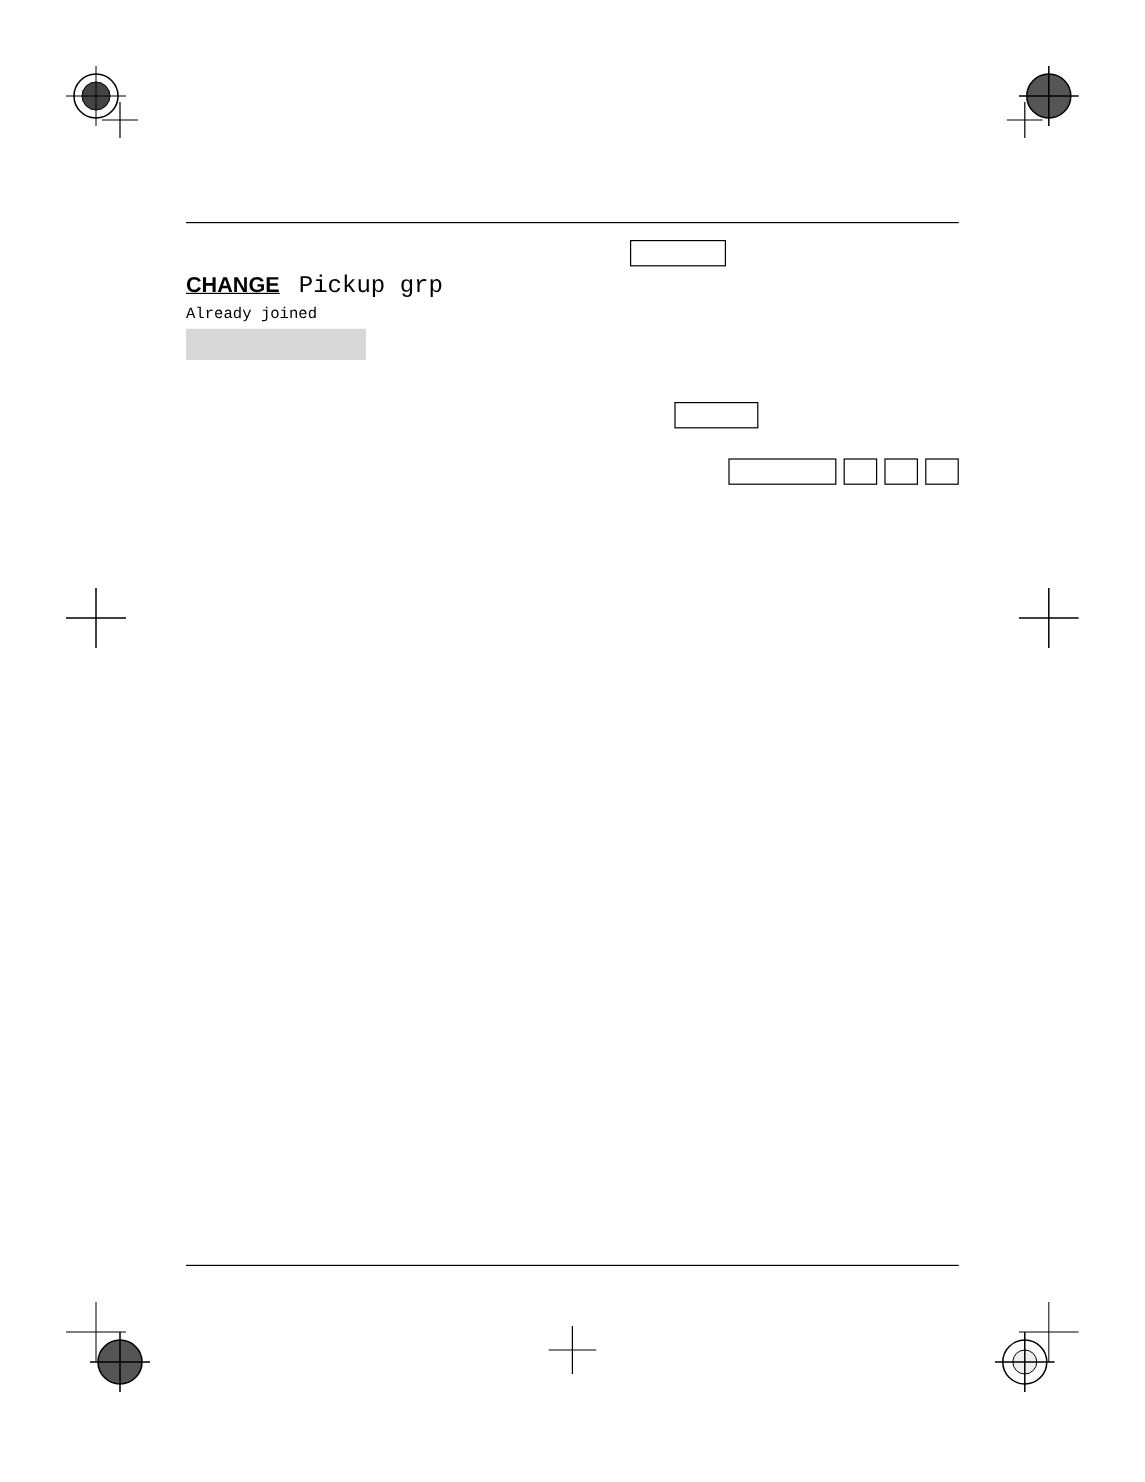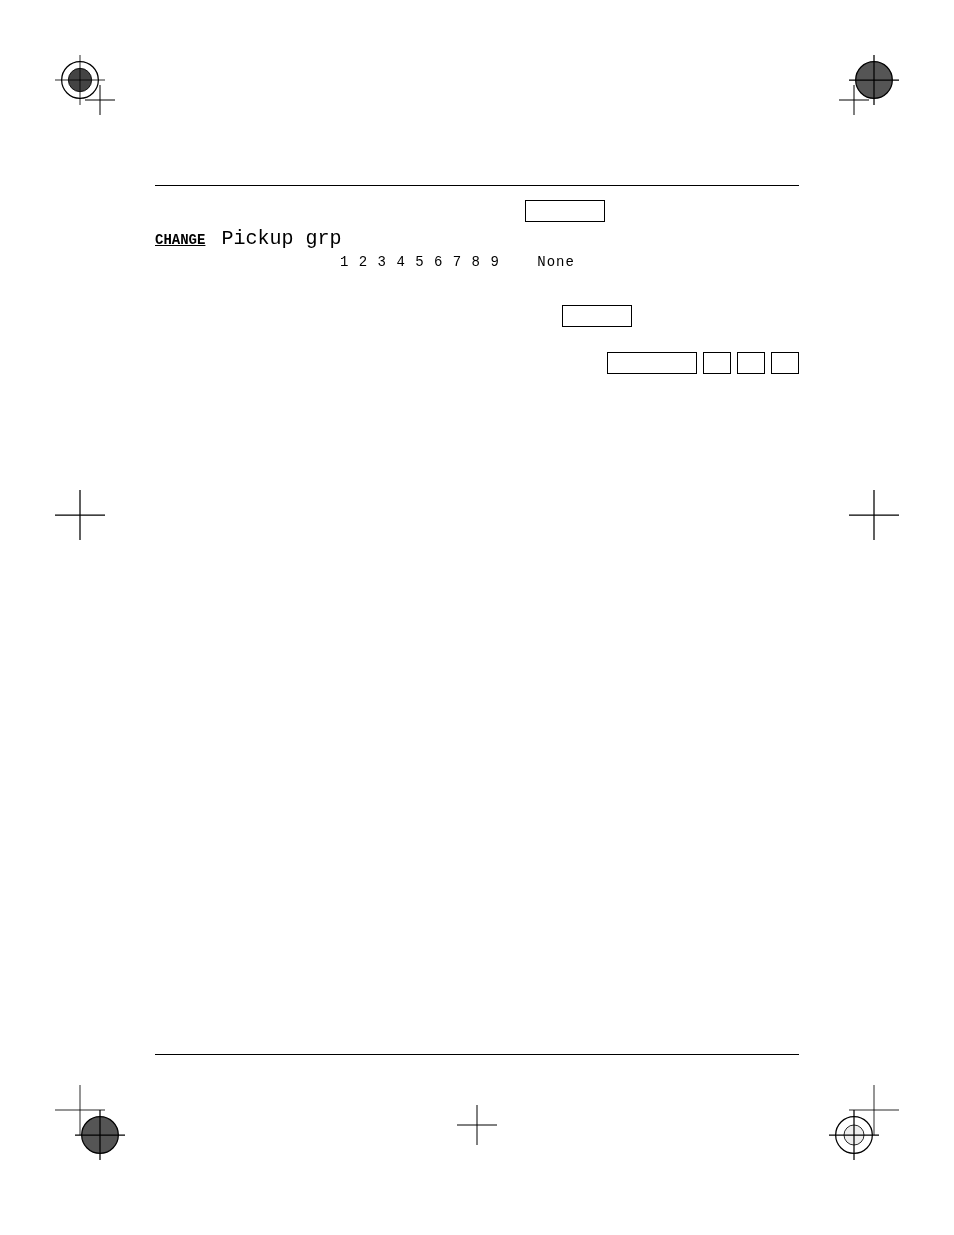--- a/index.html
+++ b/index.html
@@ -100,8 +100,8 @@
       font-weight: bold;
       text-decoration: underline;
       margin-right: 8px;
-      font-size: 14px;
-      font-family: Liberation Mono, monospace;
+      font-size: 18px;
+      font-family: Liberation Sans, sans-serif;
     }
 
     .pickup-grp-label {

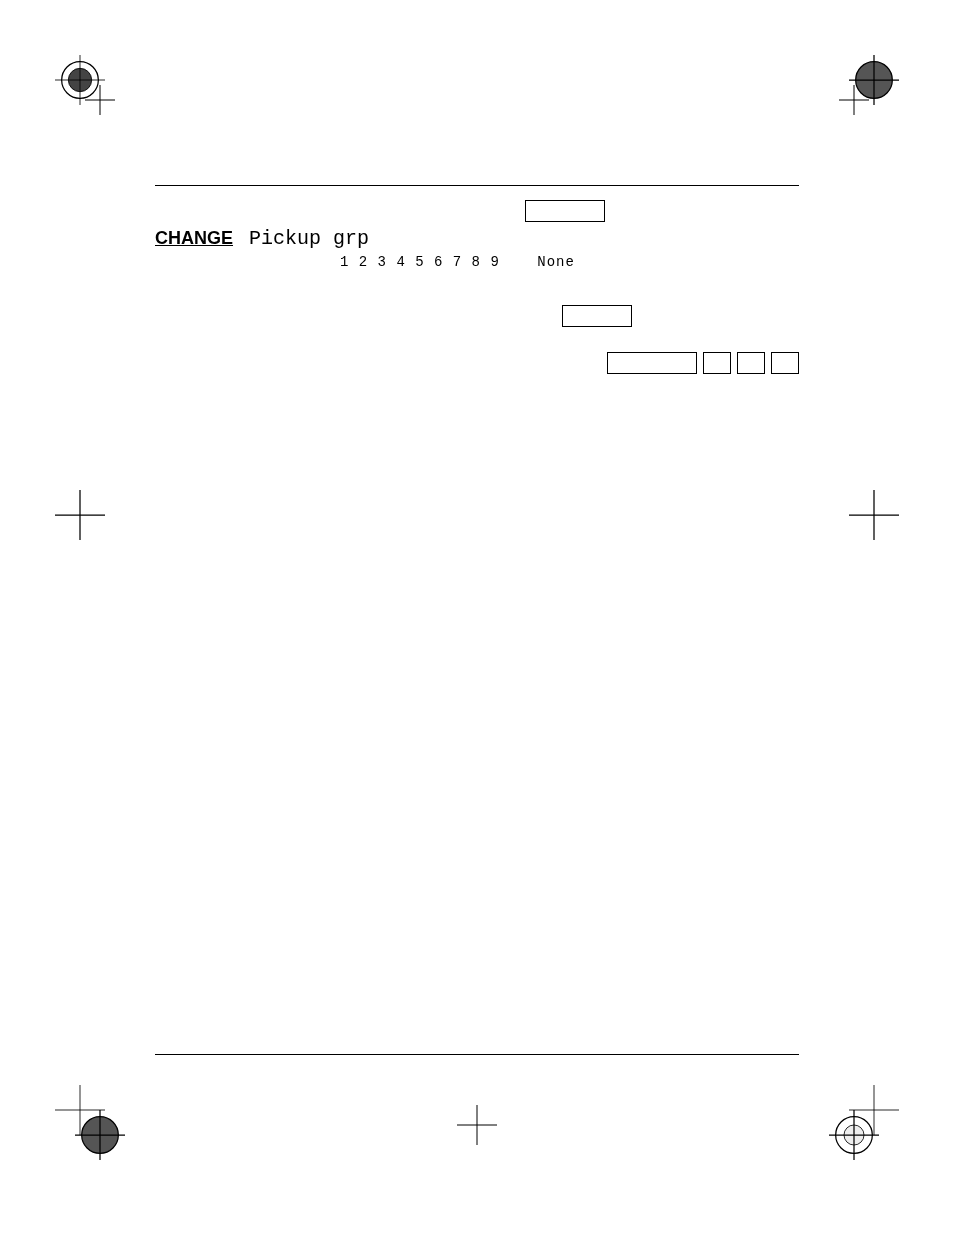--- a/index.html
+++ b/index.html
@@ -227,6 +227,10 @@
     </span>
   </div>
 
+  <div class="section-row">
+    <span class="section-label">Already joined</span>
+    <div class="gray-box"></div>
+  </div>
 
 
 

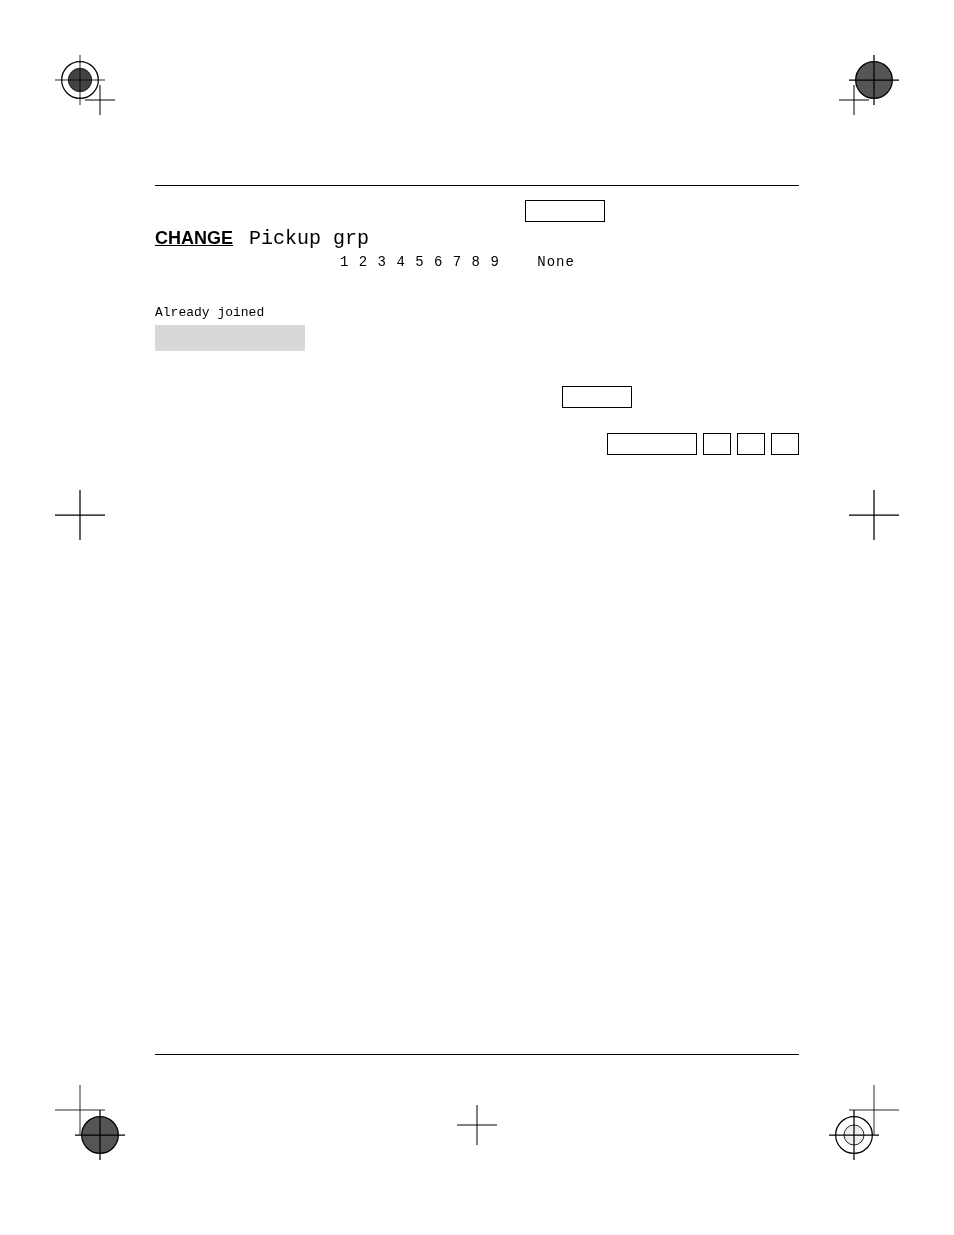--- a/index.html
+++ b/index.html
@@ -220,12 +220,6 @@
     <span class="pickup-grp-label">Pickup grp</span>
   </div>
 
-  <div style="margin-left:185px; font-family:'Courier New',Courier,monospace; font-size:14px; margin-bottom:35px; letter-spacing:1px;">
-    <span>
-      <span>1 2 3   4 5 6 7 8 9</span>
-      <span style="margin-left:28px;">None</span>
-    </span>
-  </div>
 
   <div class="section-row">
     <span class="section-label">Already joined</span>

